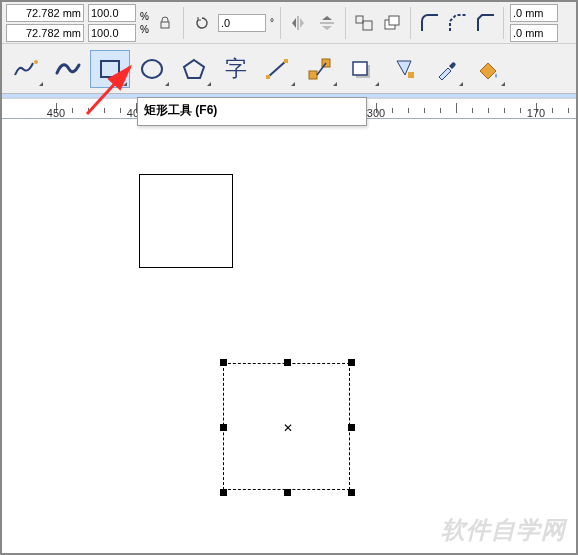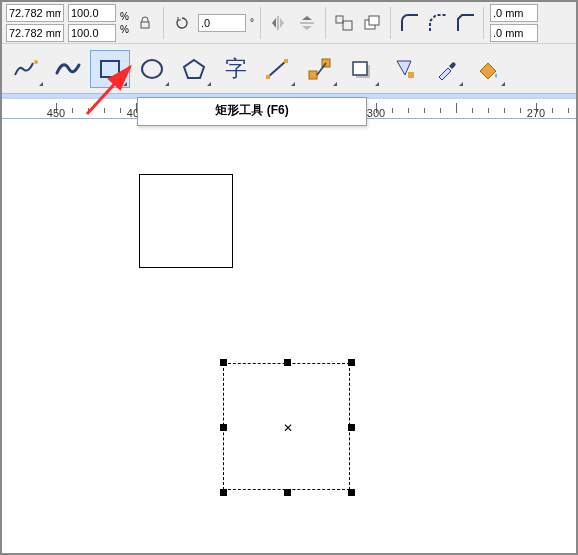--- a/index.html
+++ b/index.html
@@ -25,7 +25,7 @@
     border: 1px solid #aaa; background: #fff;
     padding: 0 2px;
   }
-  .txtin.w70 { width: 58px; text-align: right; }
+  .txtin.w70 { width: 78px; text-align: right; }
   .txtin.w50 { width: 48px; }
   .iconbtn {
     width: 24px; height: 24px;

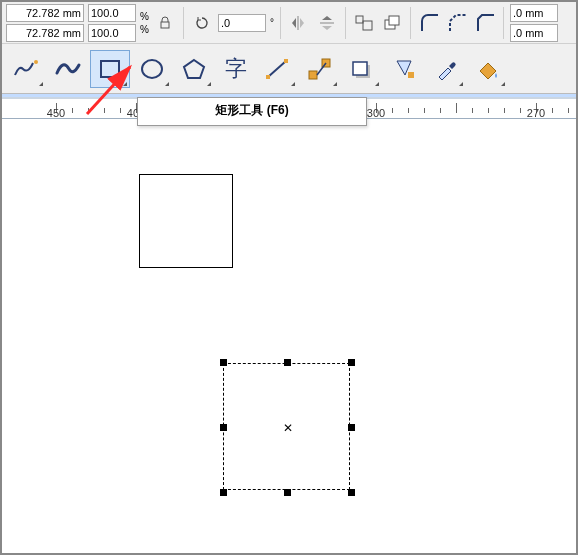--- a/index.html
+++ b/index.html
@@ -101,7 +101,6 @@
     padding: 4px 6px; font-size: 12px;
     box-shadow: 1px 2px 3px rgba(0,0,0,.15);
     z-index: 50;
-    text-align: center;
   }
   .tooltip .tt-title { font-weight: bold; margin-bottom: 2px; }
 

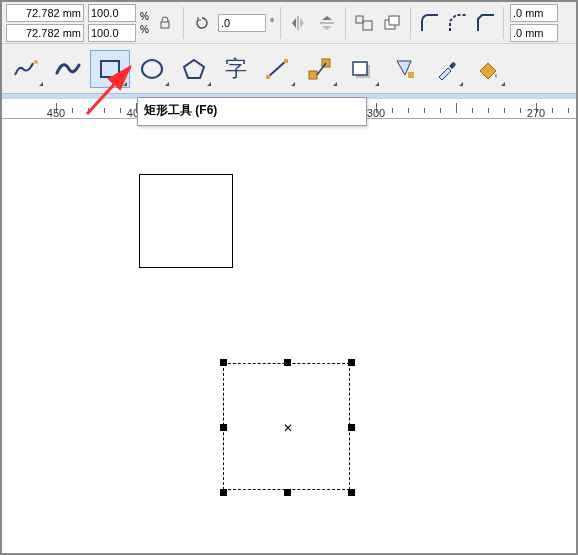--- a/index.html
+++ b/index.html
@@ -320,7 +320,7 @@
     <div class="tick small" style="left: 502px;"></div>
     <div class="tick small" style="left: 518px;"></div>
     <div class="tick" style="left: 534px;"></div>
-    <div class="lbl" style="left: 534px;">270</div>
+    <div class="lbl" style="left: 534px;">170</div>
     <div class="tick small" style="left: 550px;"></div>
     <div class="tick small" style="left: 566px;"></div>
   </div>

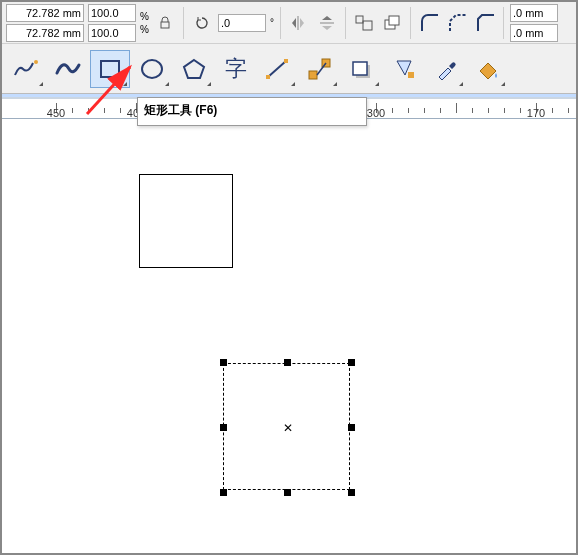--- a/index.html
+++ b/index.html
@@ -355,6 +355,7 @@
 </div>
 
 <div class="watermark">
+  <div class="wm1">软件自学网</div>
 </div>
 
 </body></html>

